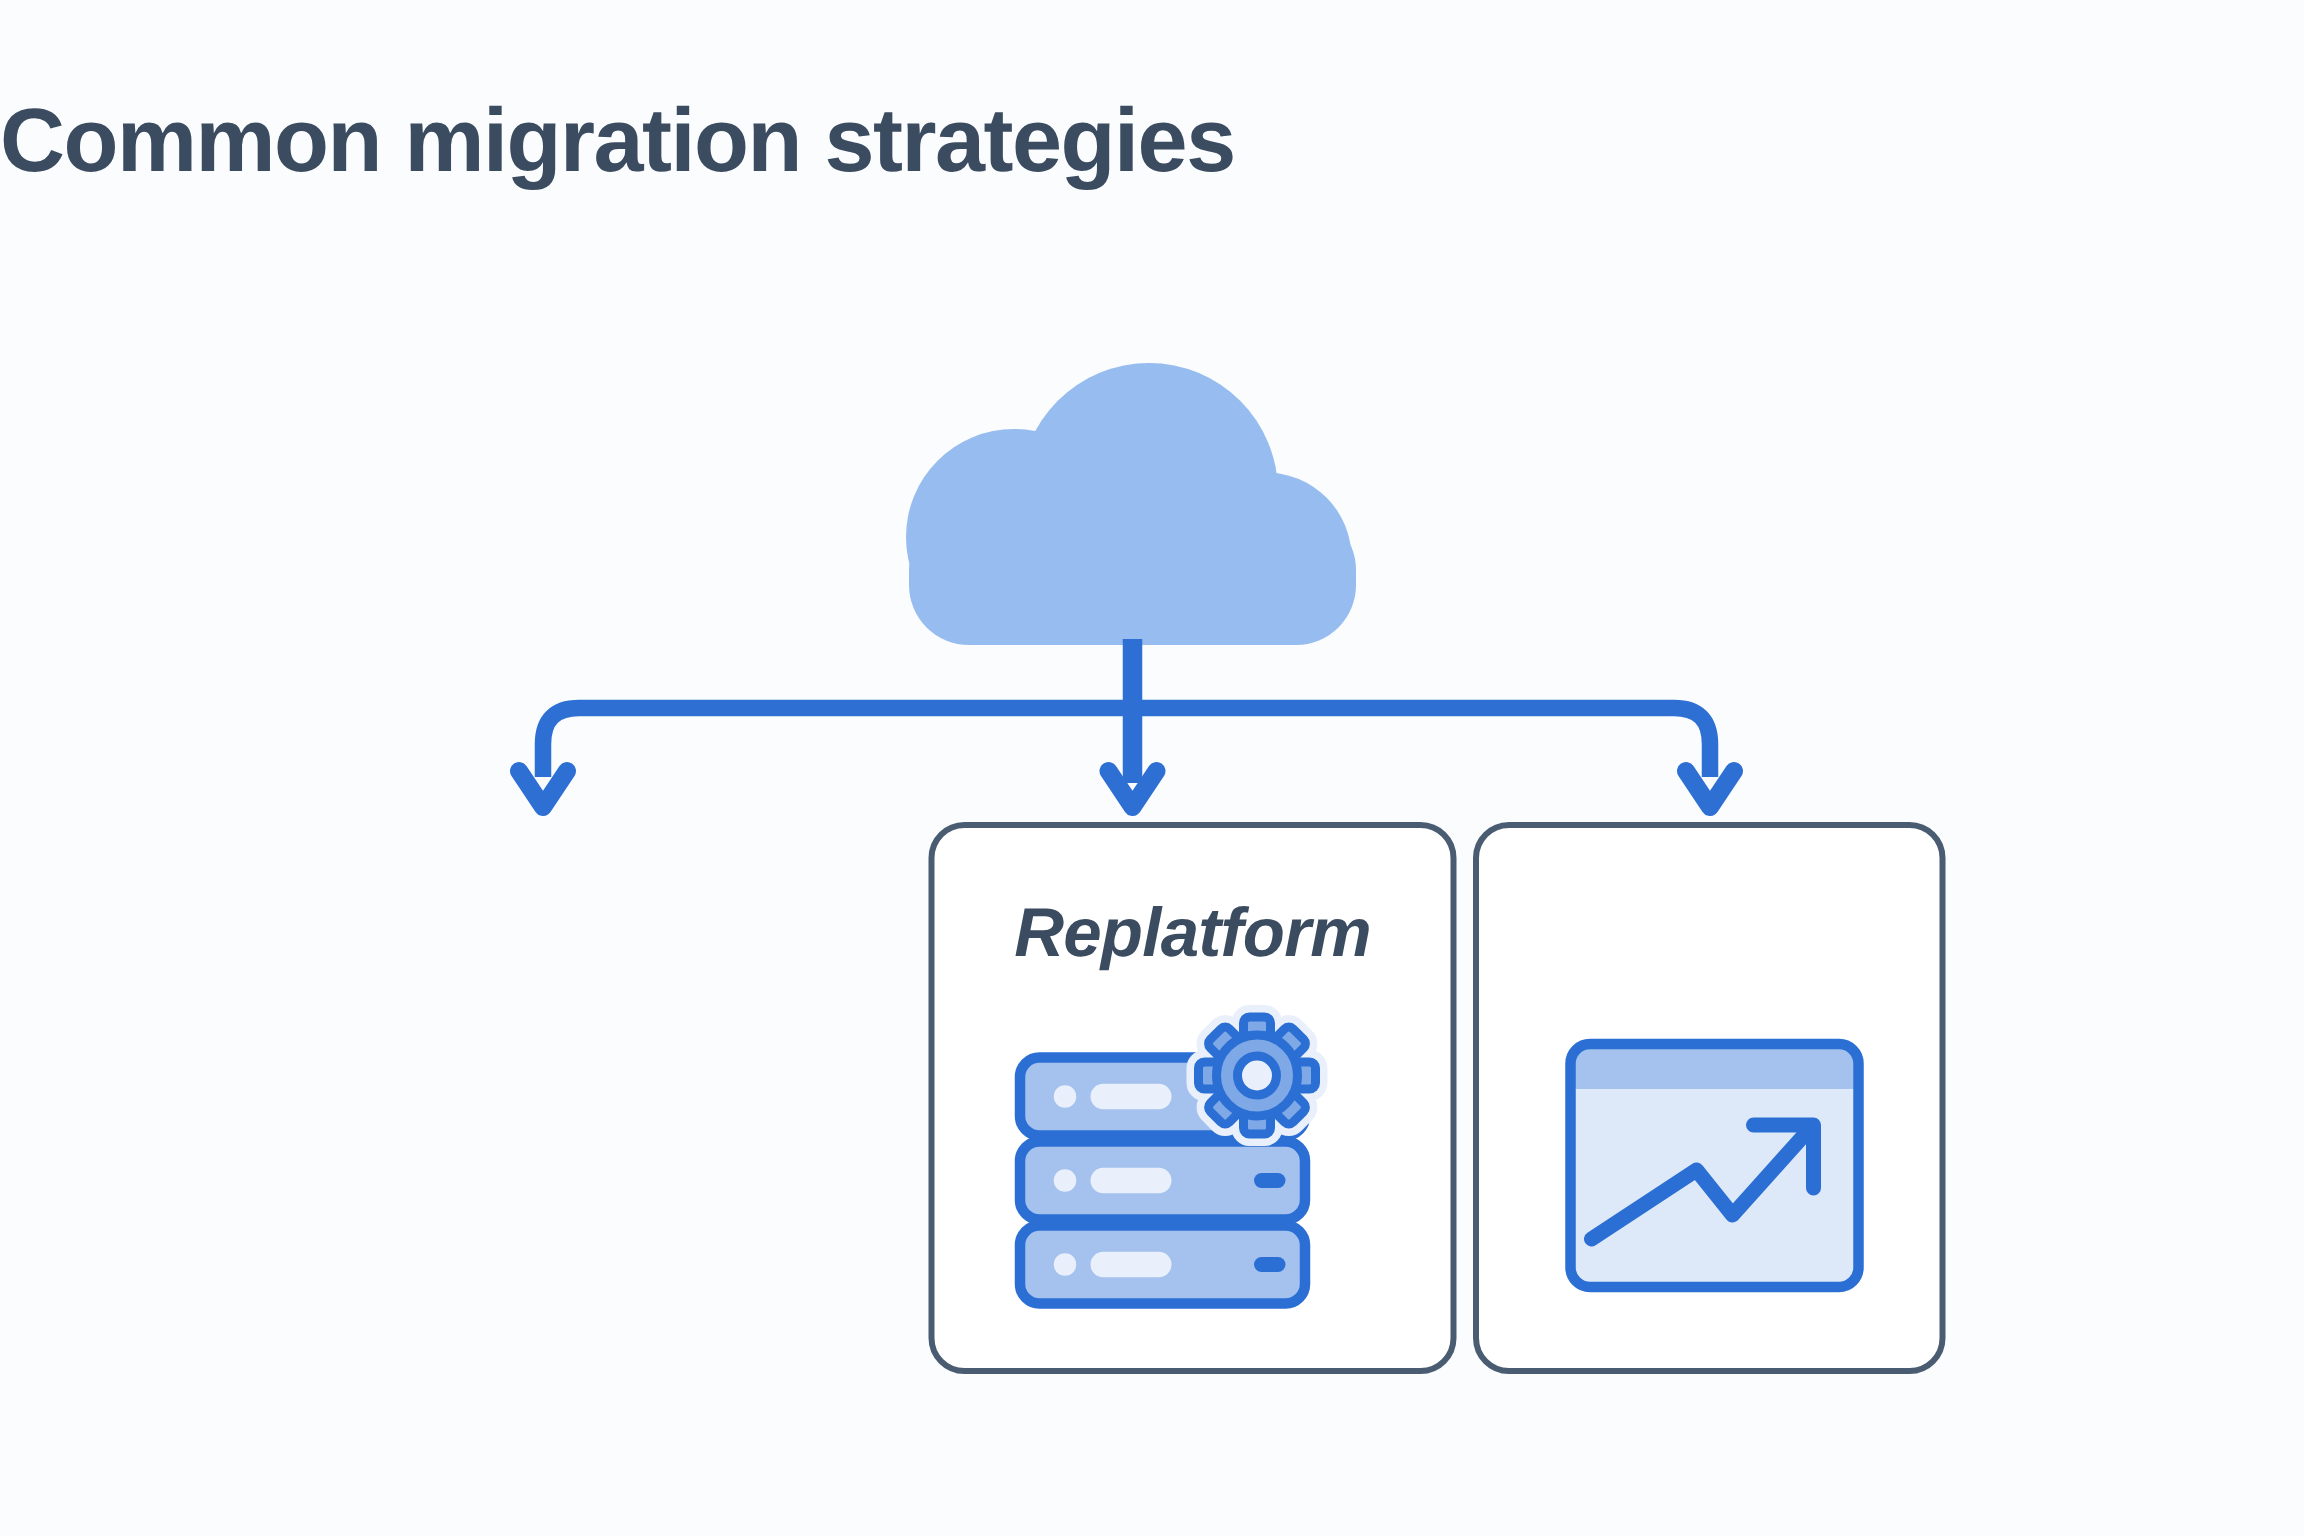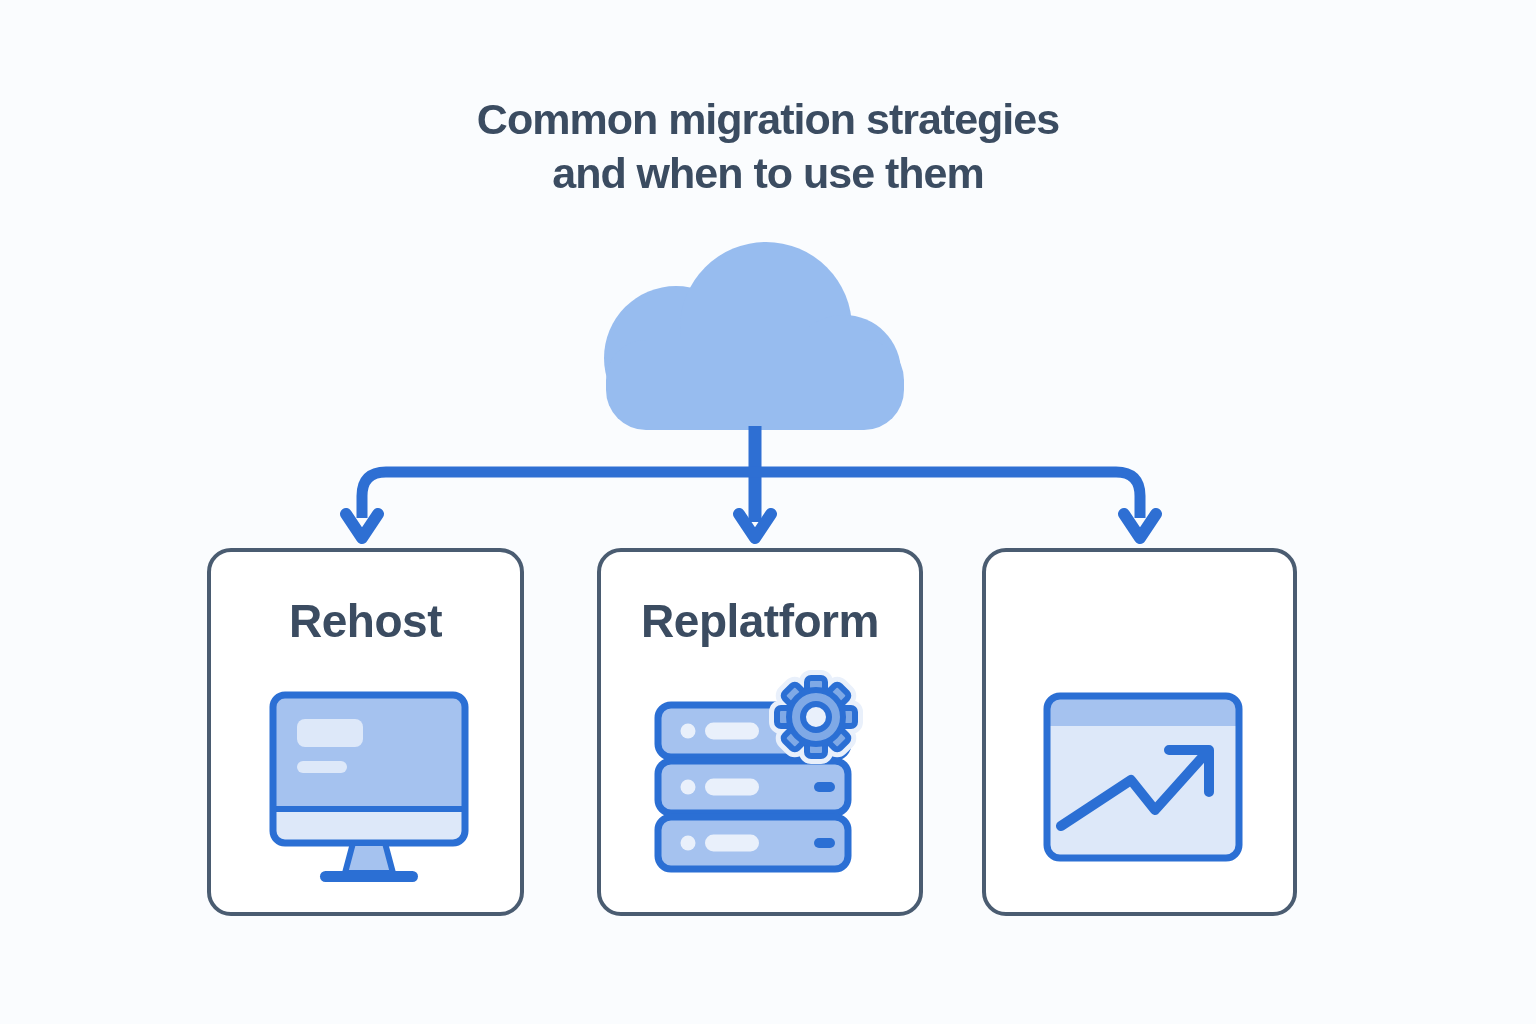--- a/index.html
+++ b/index.html
@@ -27,13 +27,11 @@
   .title{
     position:absolute;
     top:56px;left:0;width:1536px;
-    text-align:center;
     color:var(--title-text);
     font-weight:700;
-    font-size:43px;
+    font-size:60px;
     line-height:1.26;
     letter-spacing:-1px;
-    margin-top:36px;
   }
   .diagram-svg{position:absolute;top:0;left:0;width:1536px;height:1024px;}
   .card{

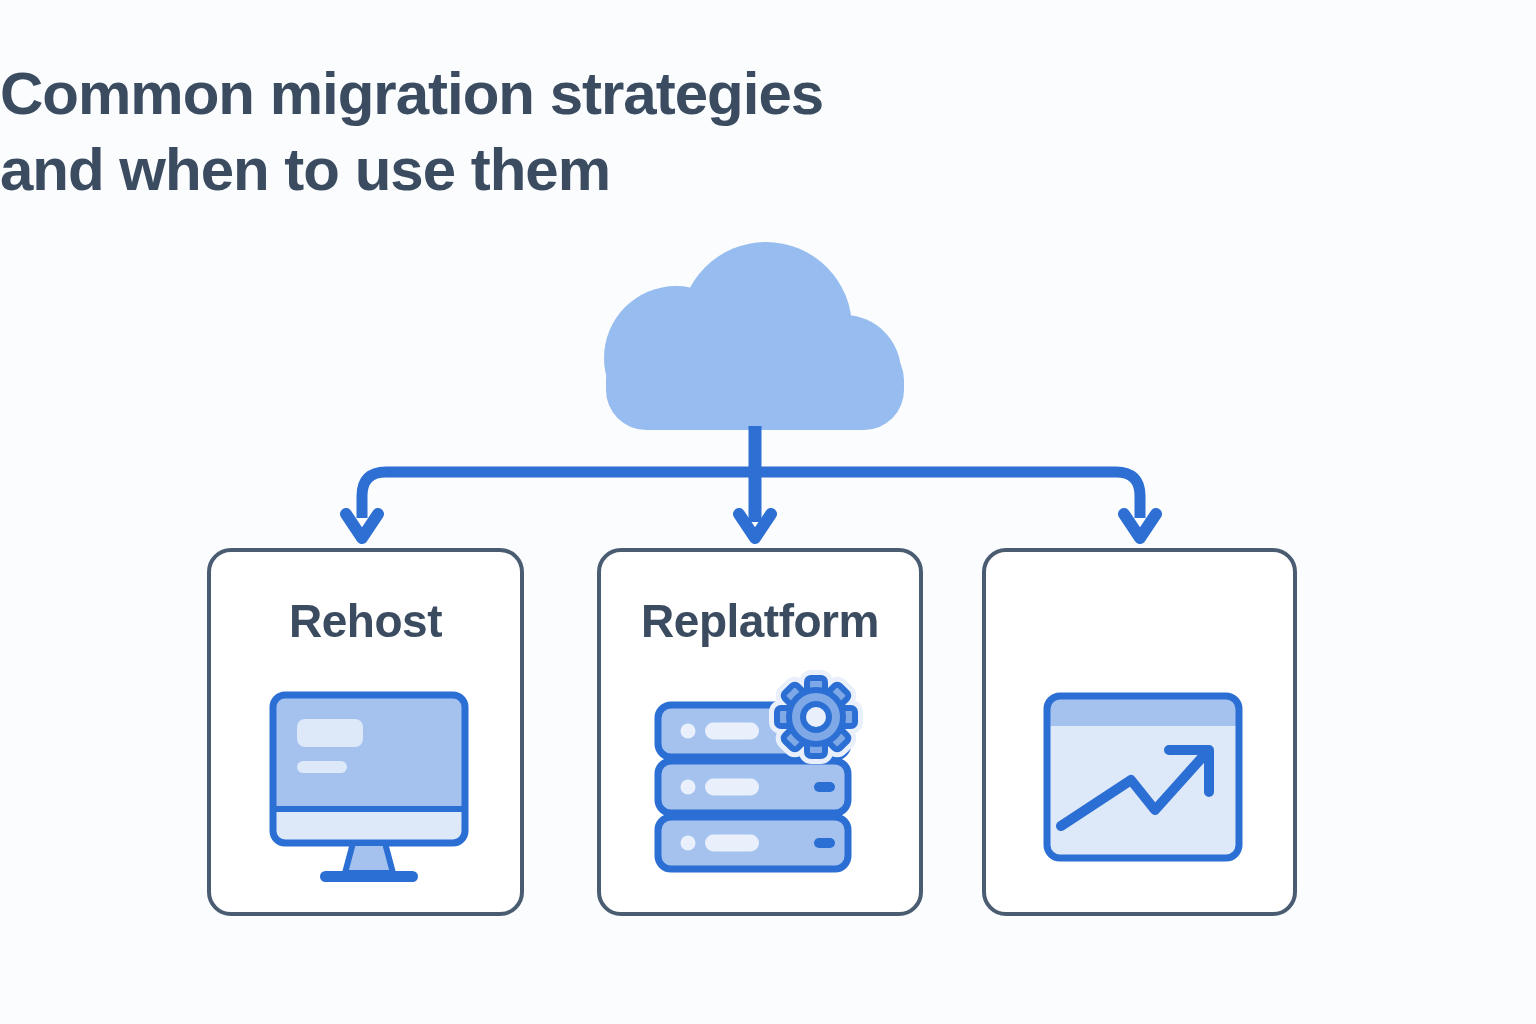--- a/index.html
+++ b/index.html
@@ -66,7 +66,6 @@
 
   <h1 class="title">
     <span>Common migration strategies</span><br>
-    <span>and when to use them</span>
   </h1>
 
   <svg class="diagram-svg" viewBox="0 0 1536 1024" xmlns="http://www.w3.org/2000/svg">

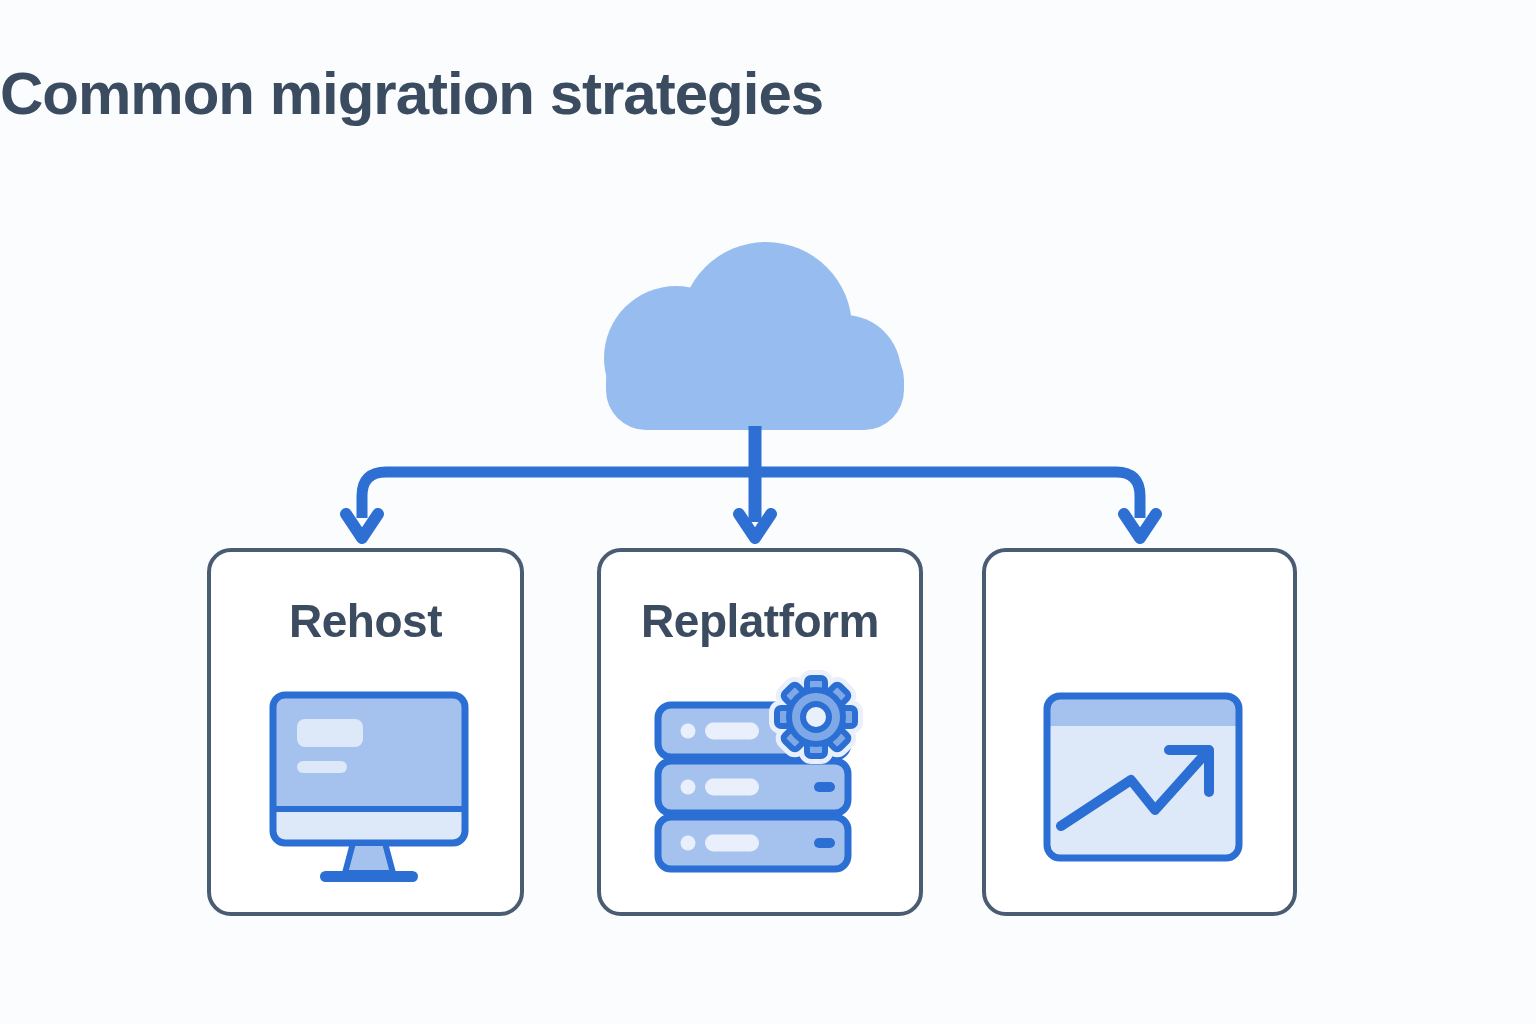--- a/index.html
+++ b/index.html
@@ -91,25 +91,6 @@
     </g>
   </svg>
 
-  <div class="card card-rehost">
-    <span class="card-label">Rehost</span>
-    <svg class="card-icon icon-monitor" width="202" height="196" viewBox="0 0 202 196" xmlns="http://www.w3.org/2000/svg">
-
-      <rect x="5" y="5" width="192" height="148" rx="12" style="fill:var(--icon-fill-light)"></rect>
-
-      <path d="M5 17 Q5 5 17 5 H185 Q197 5 197 17 V119 H5 Z" style="fill:var(--icon-fill-medium)"></path>
-
-      <rect x="29" y="29" width="66" height="28" rx="8" style="fill:var(--icon-fill-light)"></rect>
-      <rect x="29" y="71" width="50" height="12" rx="6" style="fill:var(--icon-fill-light)"></rect>
-
-      <path d="M5 119 H197" style="stroke:var(--icon-stroke)" stroke-width="6"></path>
-      <rect x="5" y="5" width="192" height="148" rx="12" fill="none" style="stroke:var(--icon-stroke)" stroke-width="7"></rect>
-
-      <path d="M85 153 H117 L125 183 H77 Z" style="fill:var(--icon-fill-medium);stroke:var(--icon-stroke)" stroke-width="6" stroke-linejoin="round"></path>
-
-      <rect x="52" y="181" width="98" height="11" rx="5.5" style="fill:var(--icon-stroke)"></rect>
-    </svg>
-  </div>
 
   <div class="card card-replatform">
     <span class="card-label">Replatform</span>

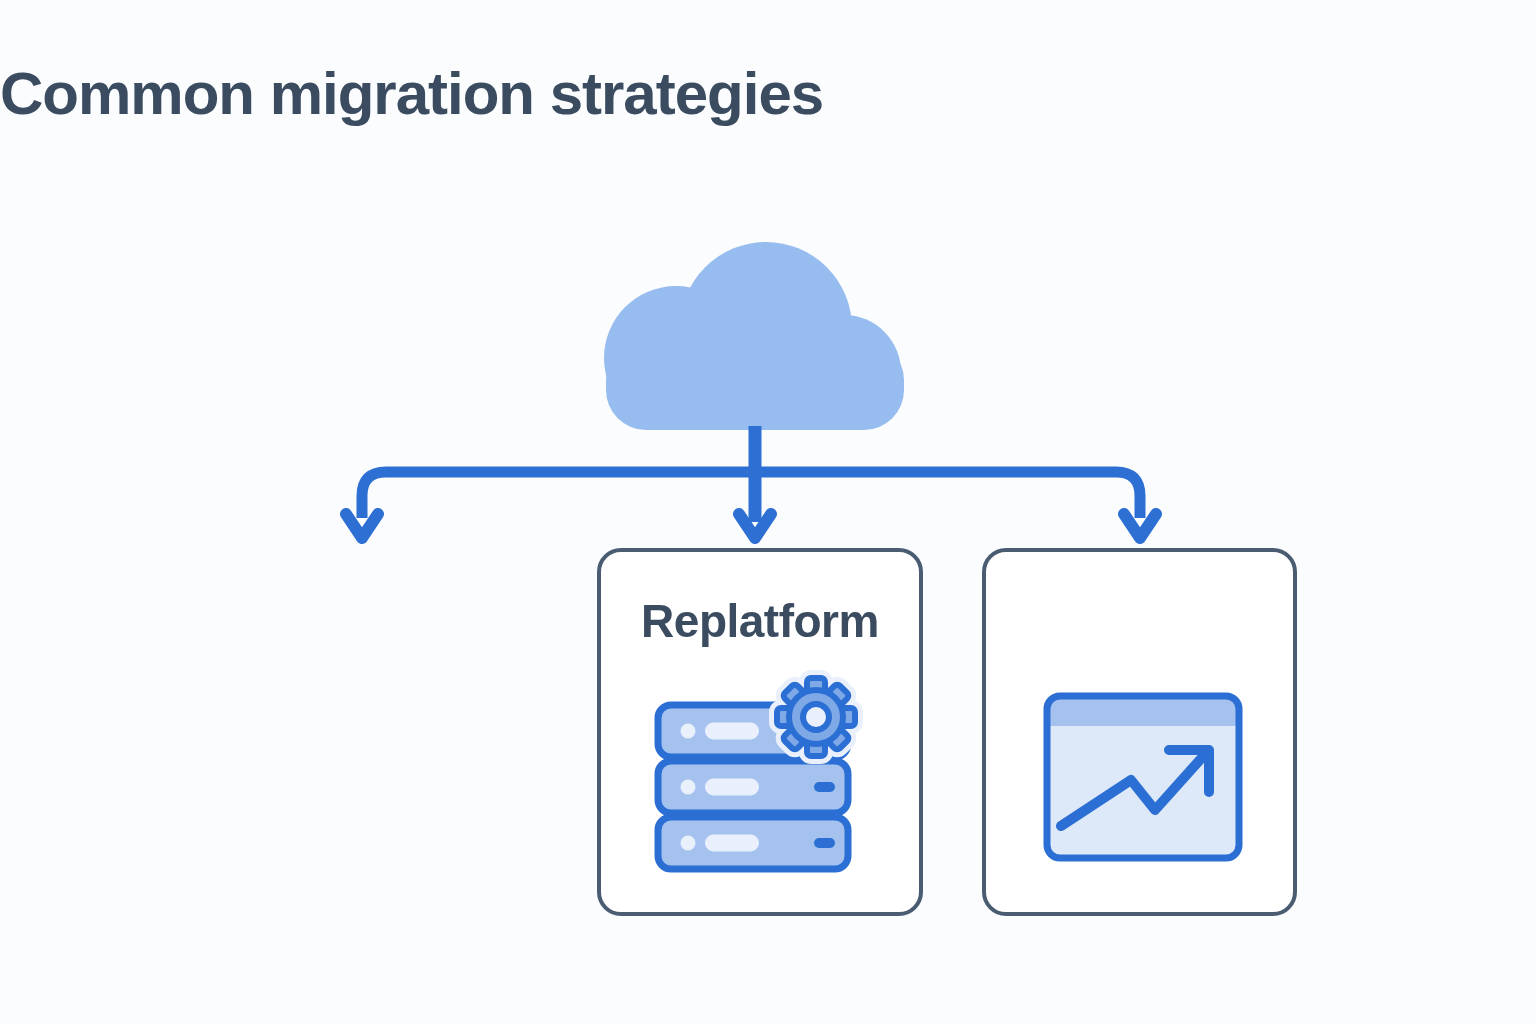--- a/index.html
+++ b/index.html
@@ -43,7 +43,7 @@
     border-radius:24px;
   }
   .card-rehost{left:207px;}
-  .card-replatform{left:597px;width:326px;}
+  .card-replatform{left:619px;width:352px;font-style:italic;}
   .card-refactor{left:982px;width:315px;}
   .card-label{
     display:block;

